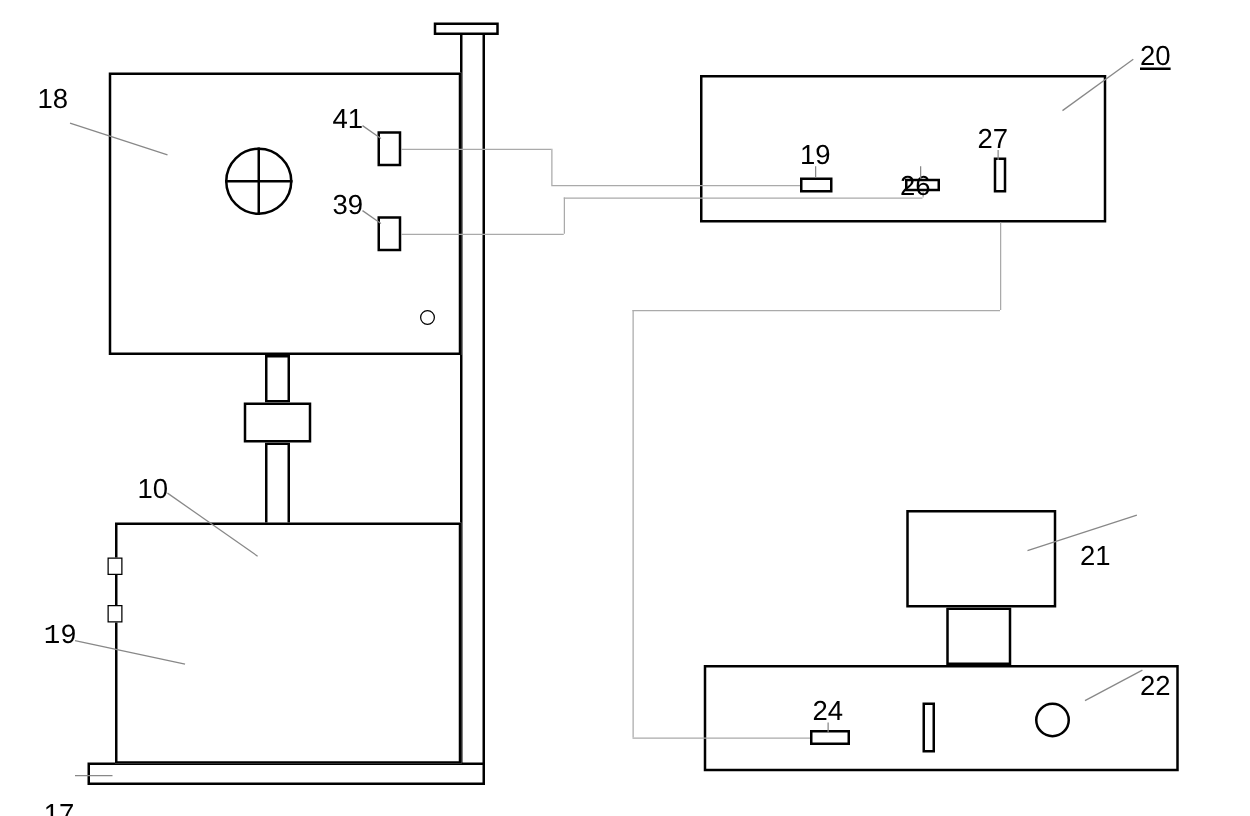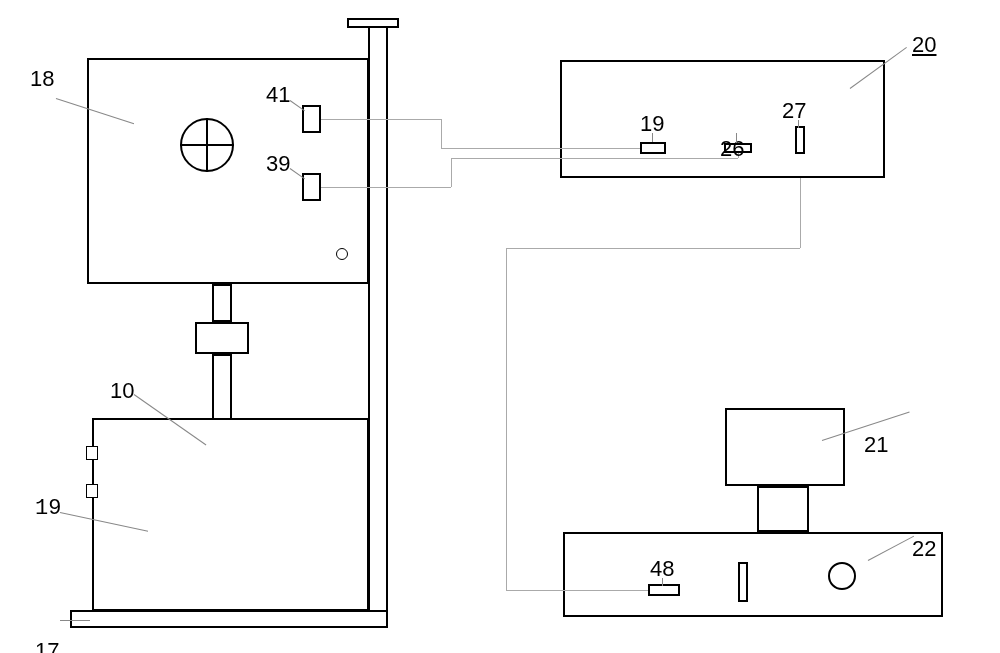--- a/index.html
+++ b/index.html
@@ -171,7 +171,7 @@
   <div class="label" style="left:912px; top:538px;">22</div>
   <div class="leader" style="left:868px; top:560px; width:52px; transform-origin:left center; transform:rotate(-28deg);"></div>
 
-  <div class="label" style="left:650px; top:558px;">48</div>
+  <div class="label" style="left:650px; top:558px;">24</div>
   <div class="leader-v" style="left:662px; top:578px; height:8px;"></div>
 
 </div>

